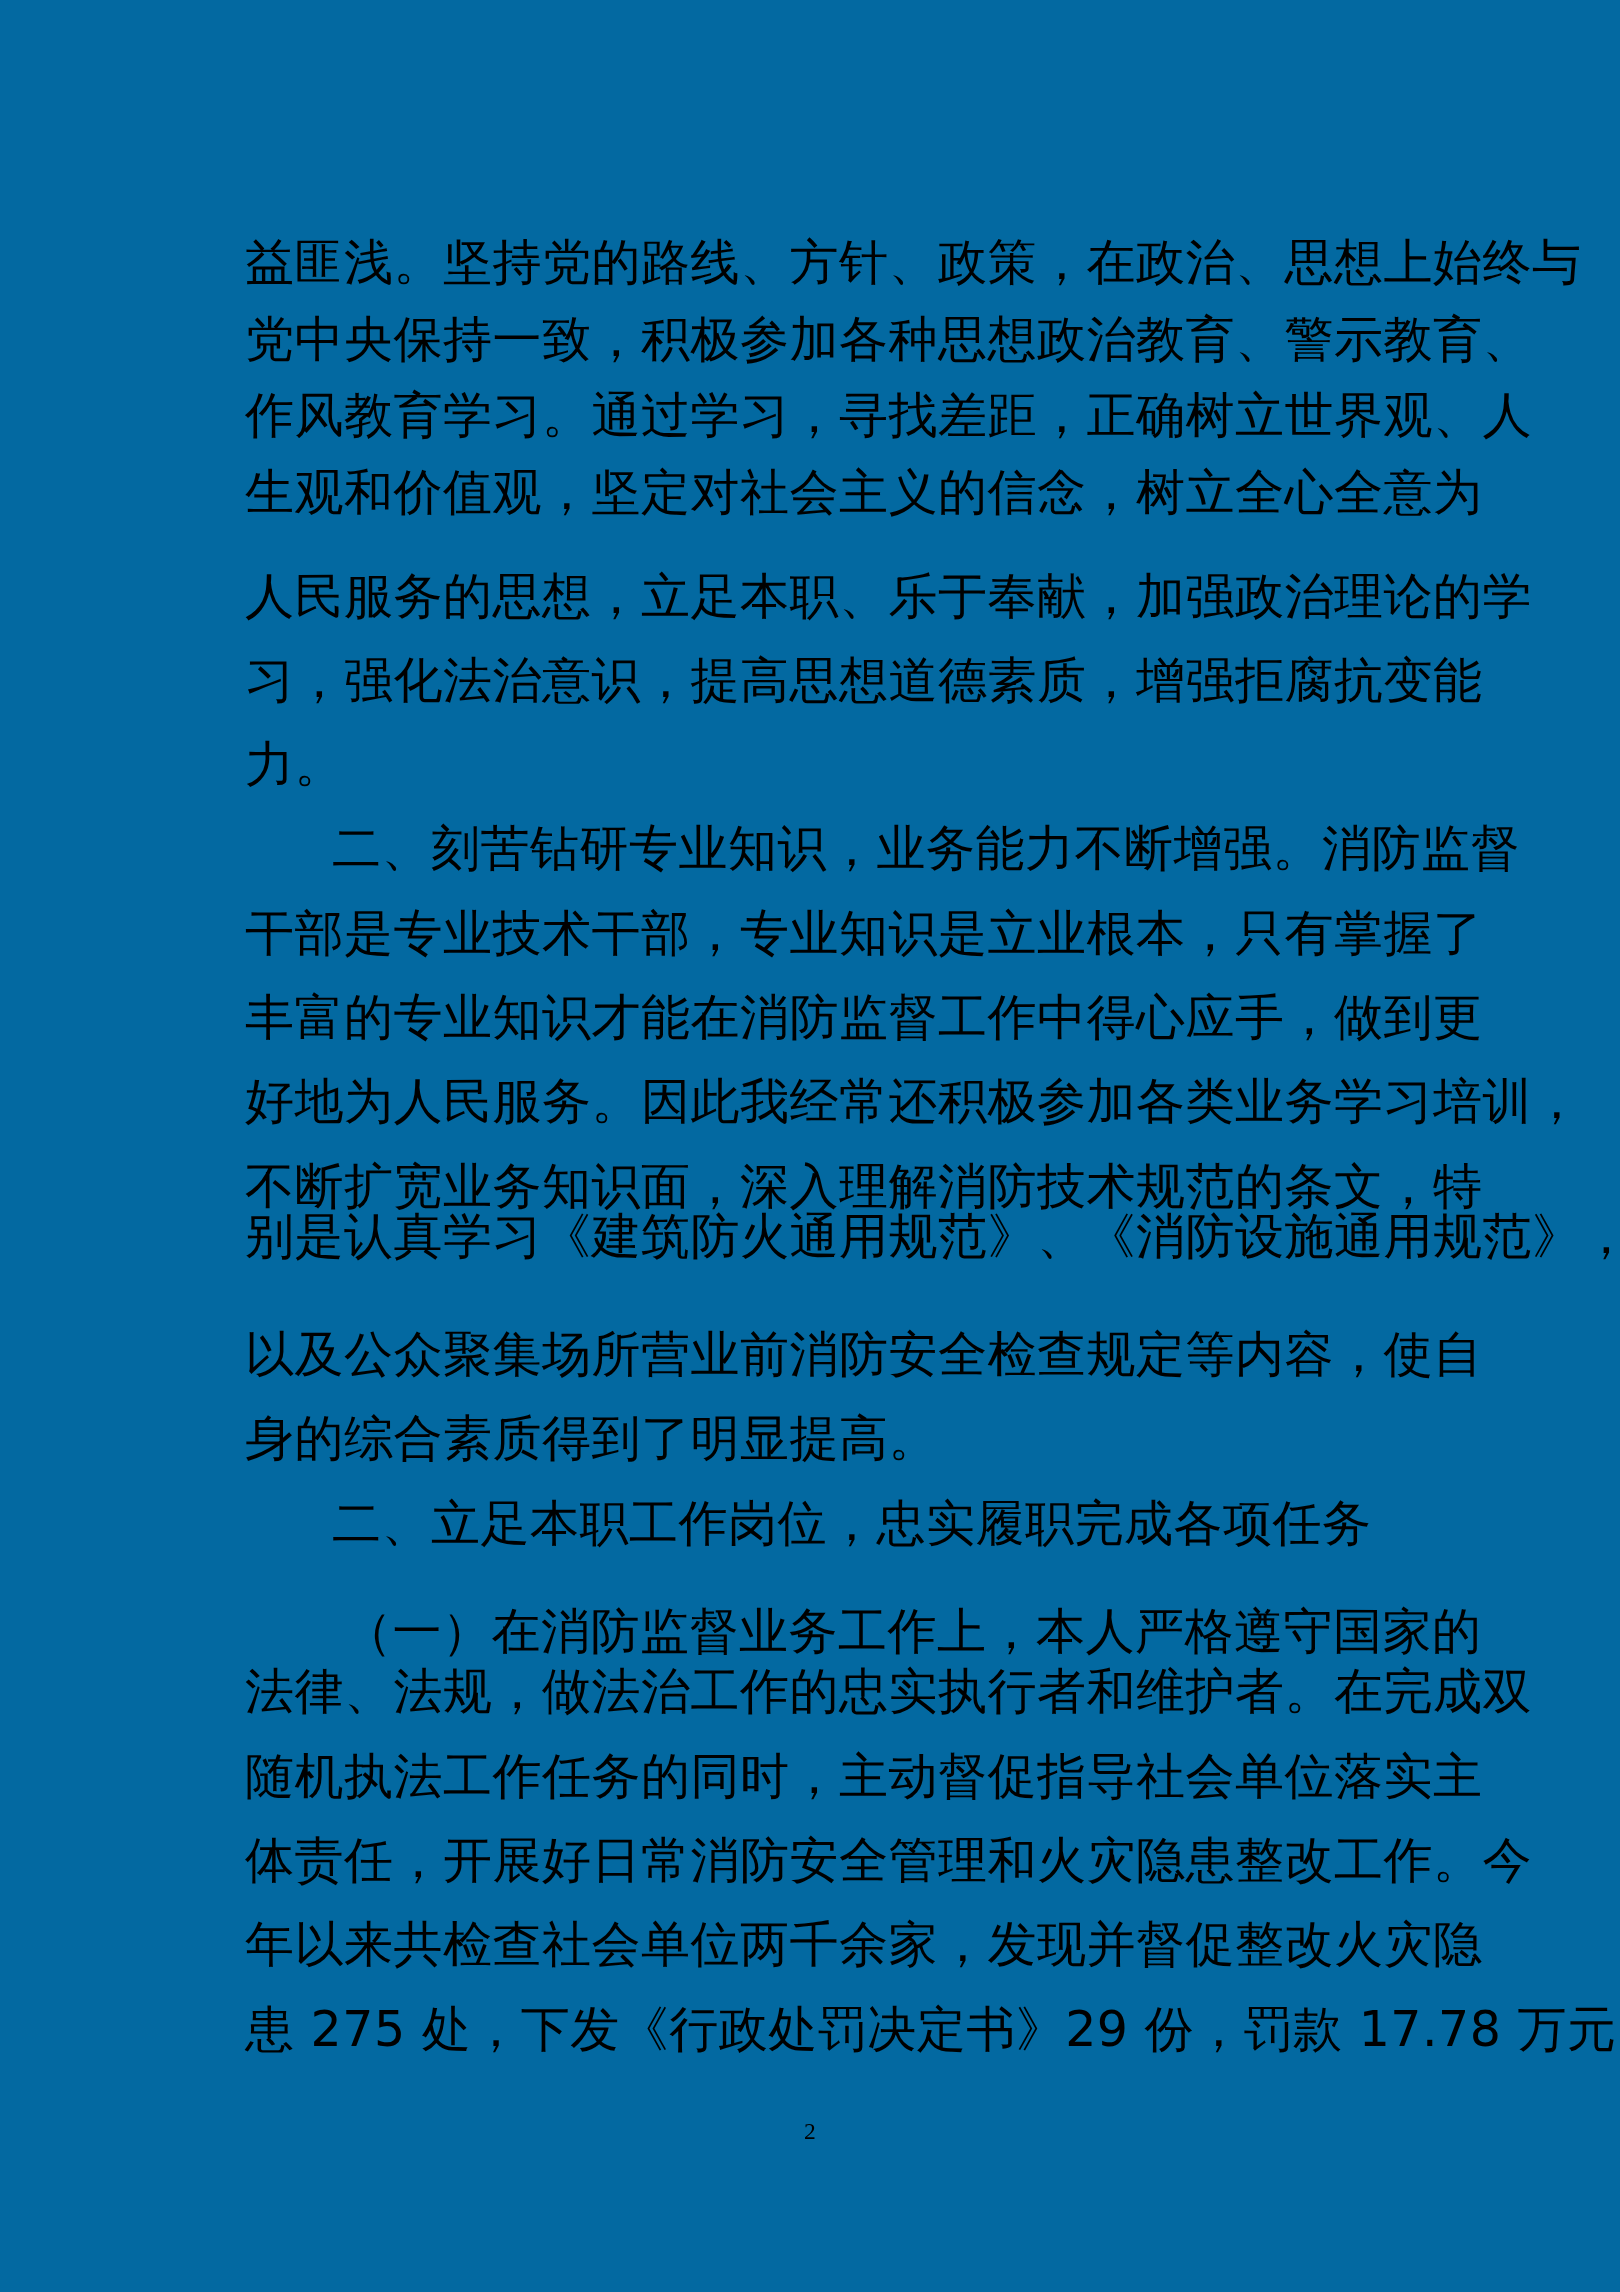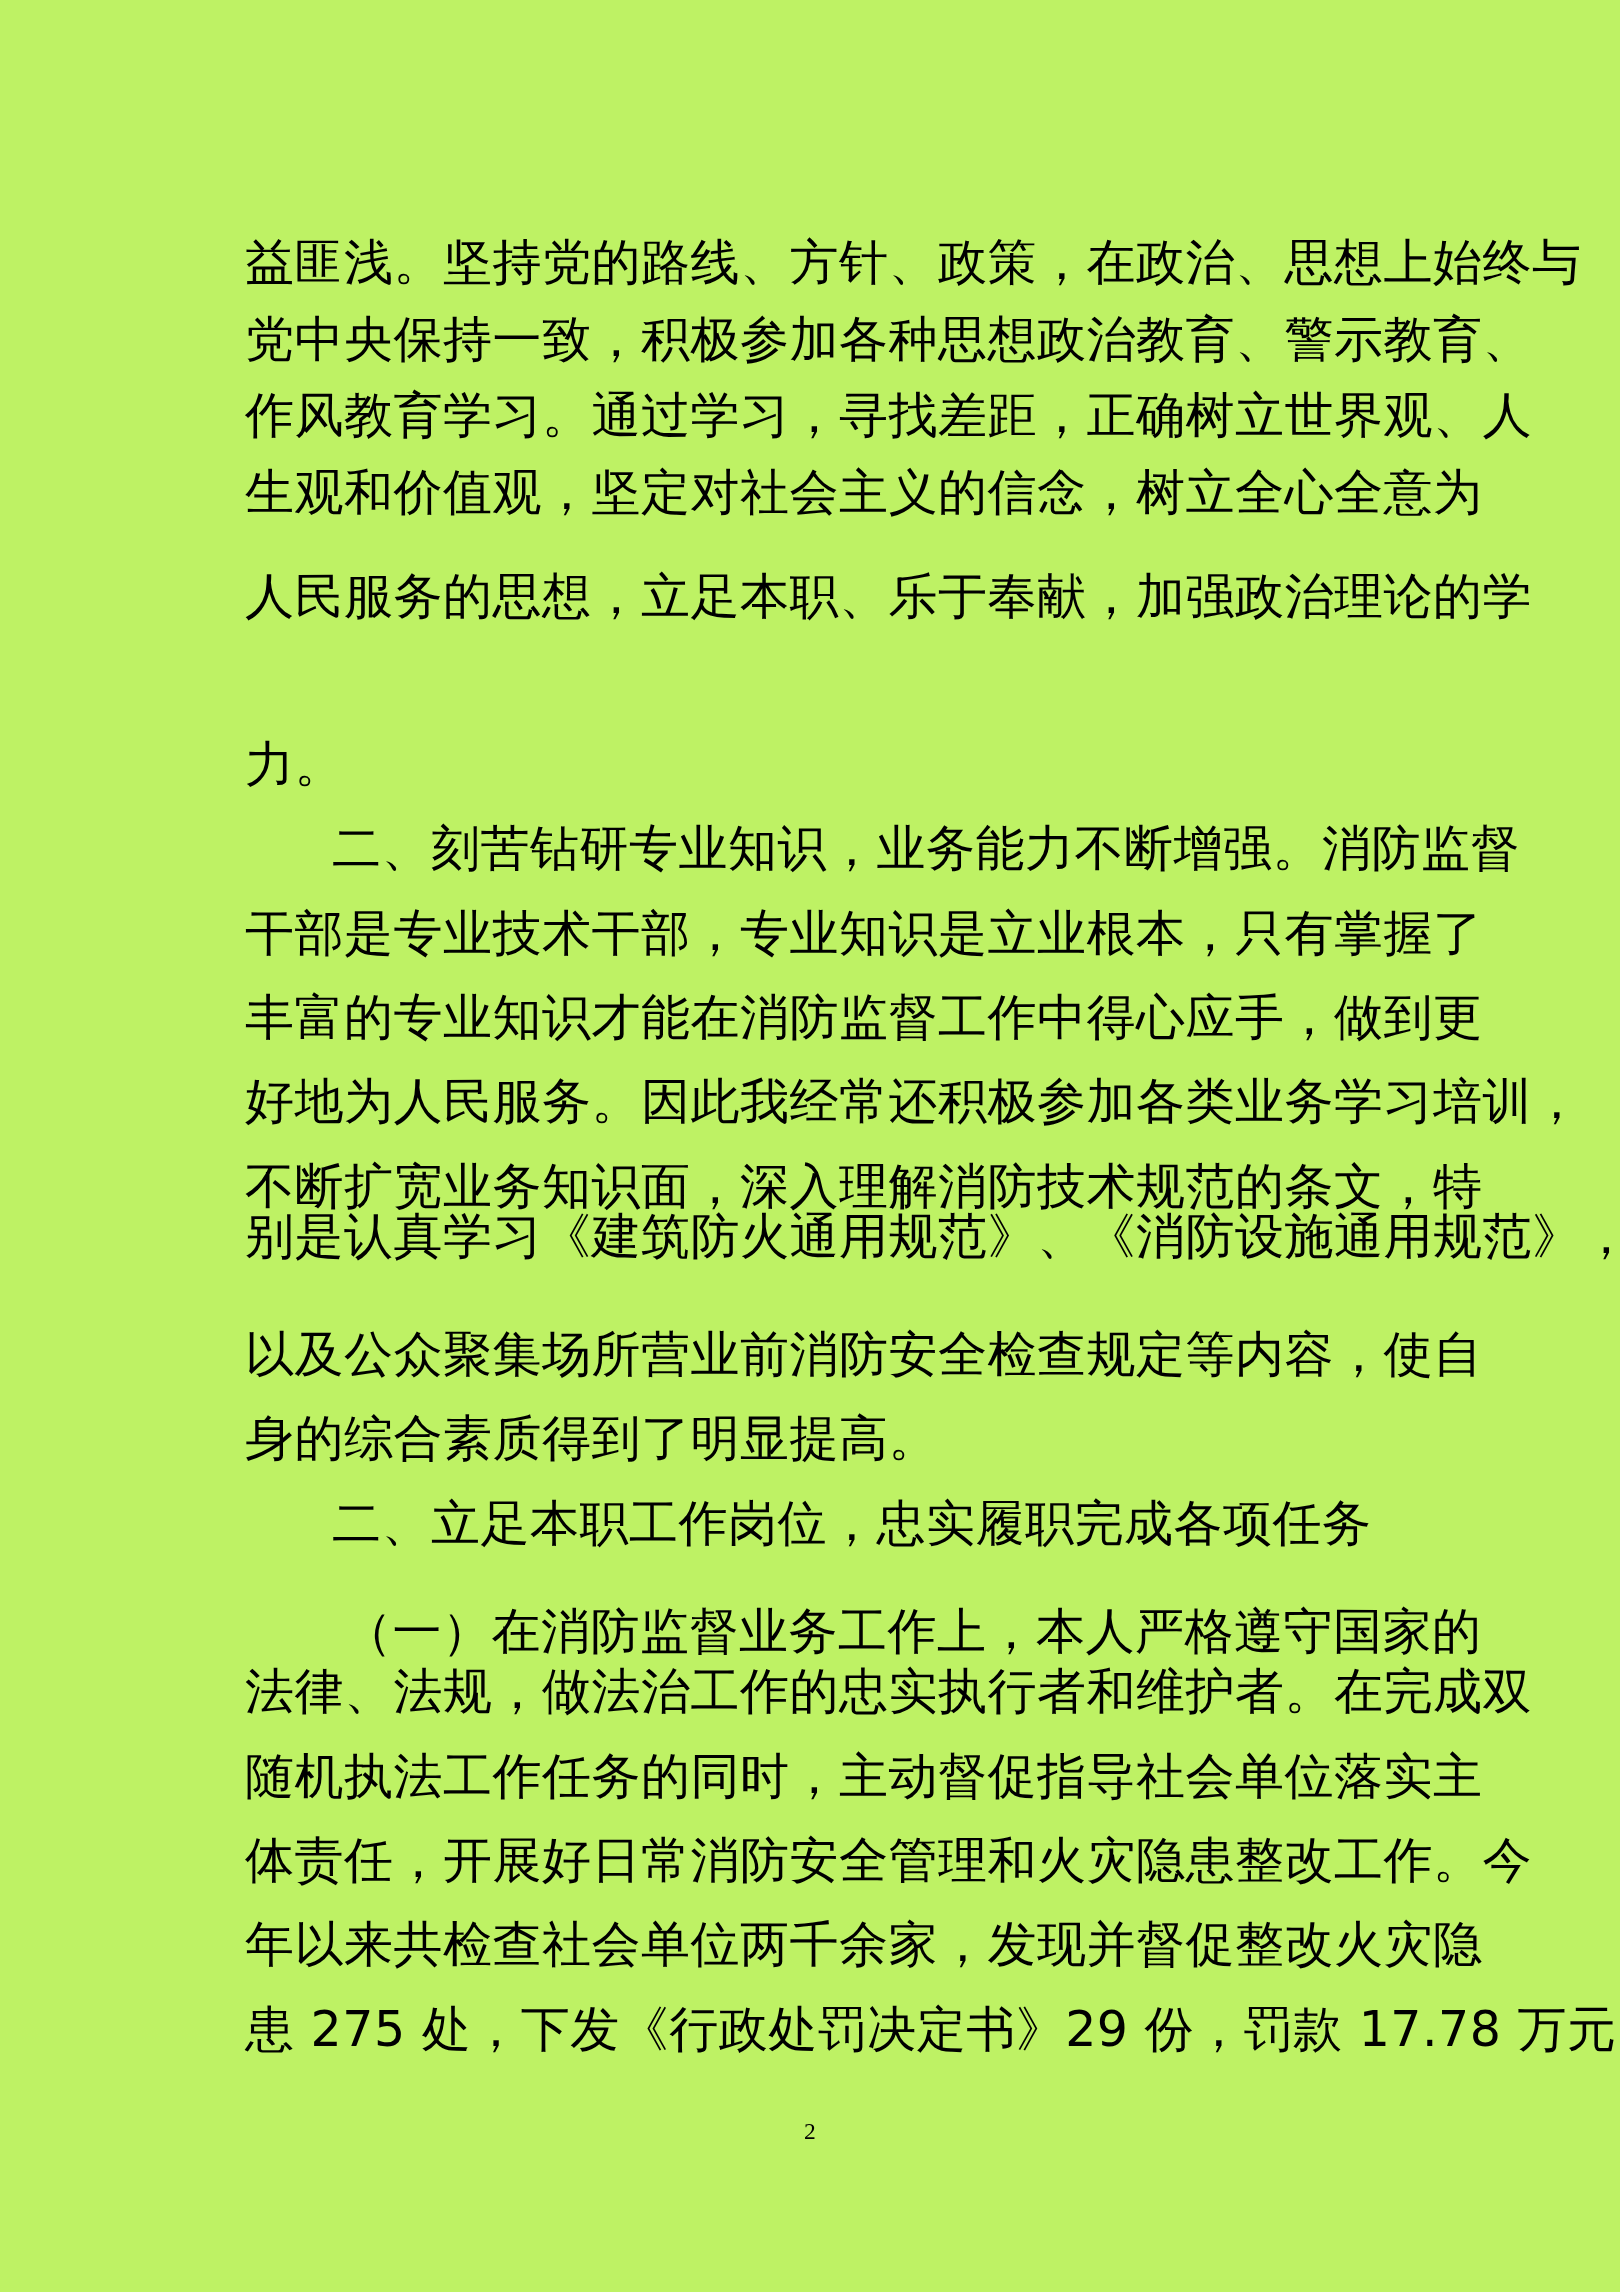--- a/index.html
+++ b/index.html
@@ -4,7 +4,7 @@
 <style>
   html, body { margin: 0; padding: 0; background: #ffffff; }
   body { width: 1620px; height: 2293px; position: relative; overflow: hidden; }
-  .page { position: absolute; left: 0; top: 0; width: 1620px; height: 2293px; background: #bef264; }
+  .page { position: absolute; left: 0; top: 0; width: 1620px; height: 2293px; background: #0369a1; }
   .line {
     position: absolute;
     left: 245px;

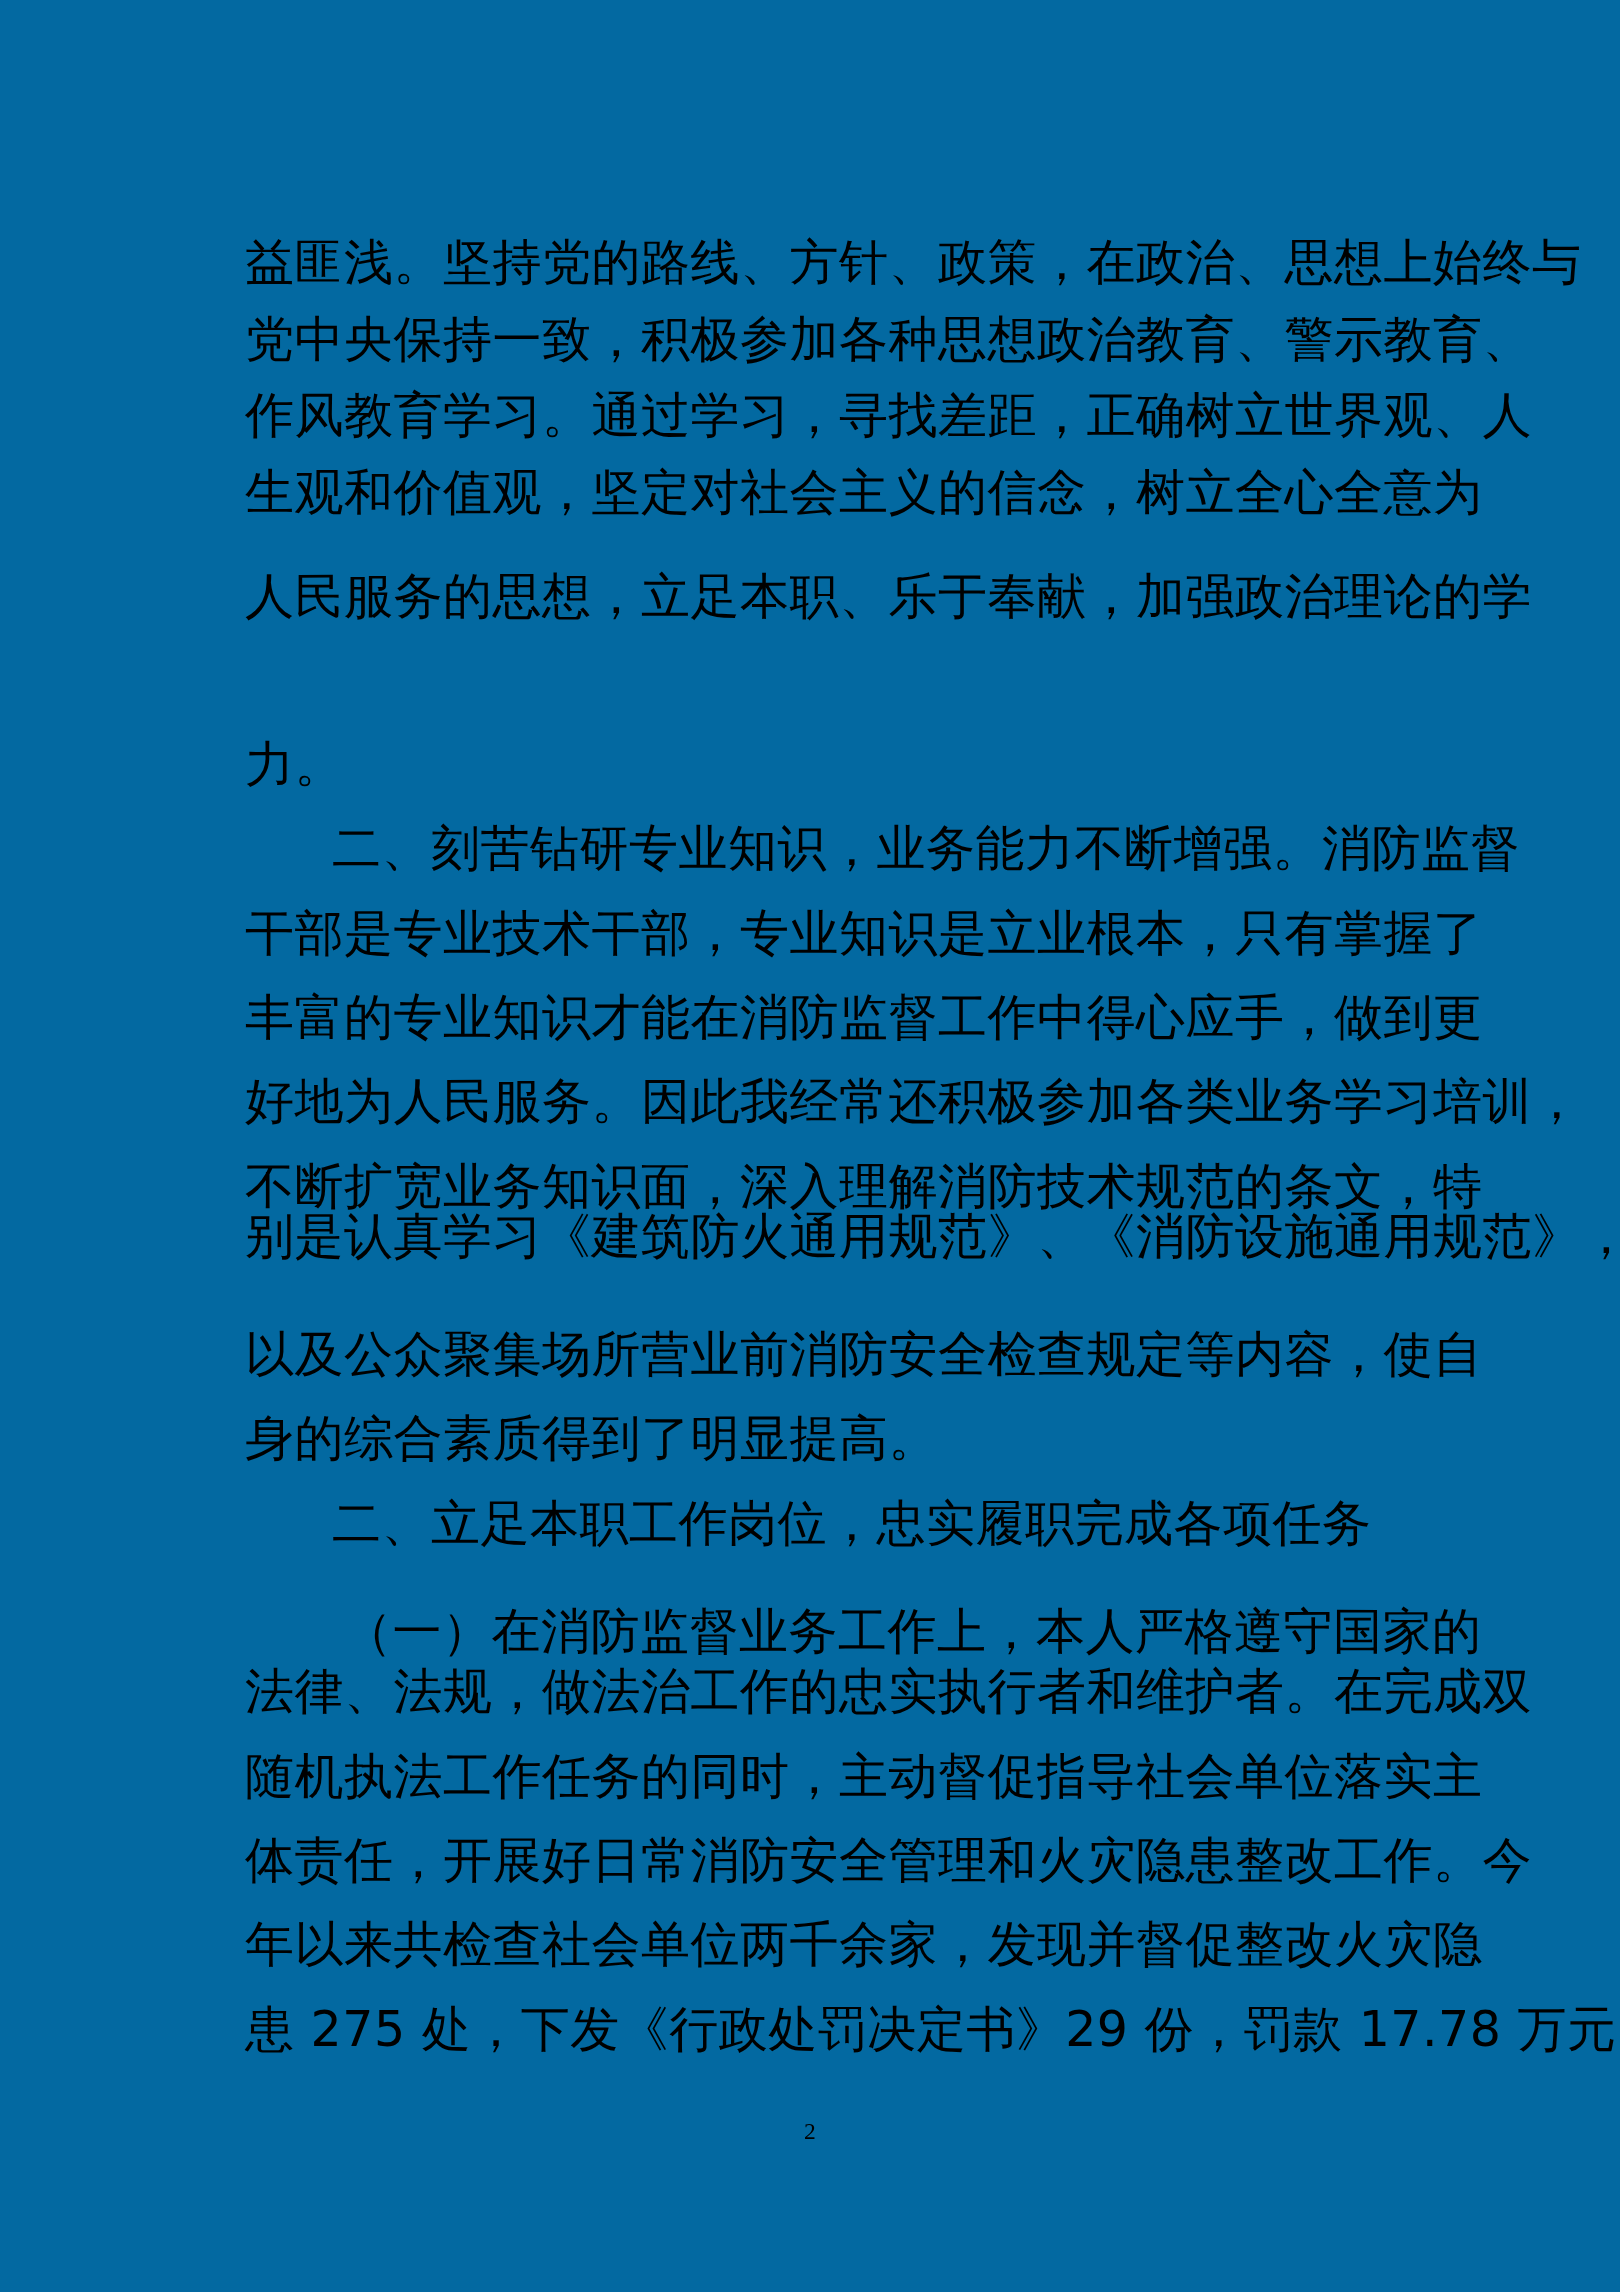--- a/index.html
+++ b/index.html
@@ -40,6 +40,7 @@
   <div class="line" style="top:386px">作风教育学习。通过学习，寻找差距，正确树立世界观、人</div>
   <div class="line" style="top:463px">生观和价值观，坚定对社会主义的信念，树立全心全意为</div>
   <div class="line" style="top:567px">人民服务的思想，立足本职、乐于奉献，加强政治理论的学</div>
+  <div class="line" style="top:651px">习，强化法治意识，提高思想道德素质，增强拒腐抗变能</div>
   <div class="line" style="top:735px">力。</div>
   <div class="line indent1" style="top:819px">二、刻苦钻研专业知识，业务能力不断增强。消防监督</div>
   <div class="line" style="top:904px">干部是专业技术干部，专业知识是立业根本，只有掌握了</div>

